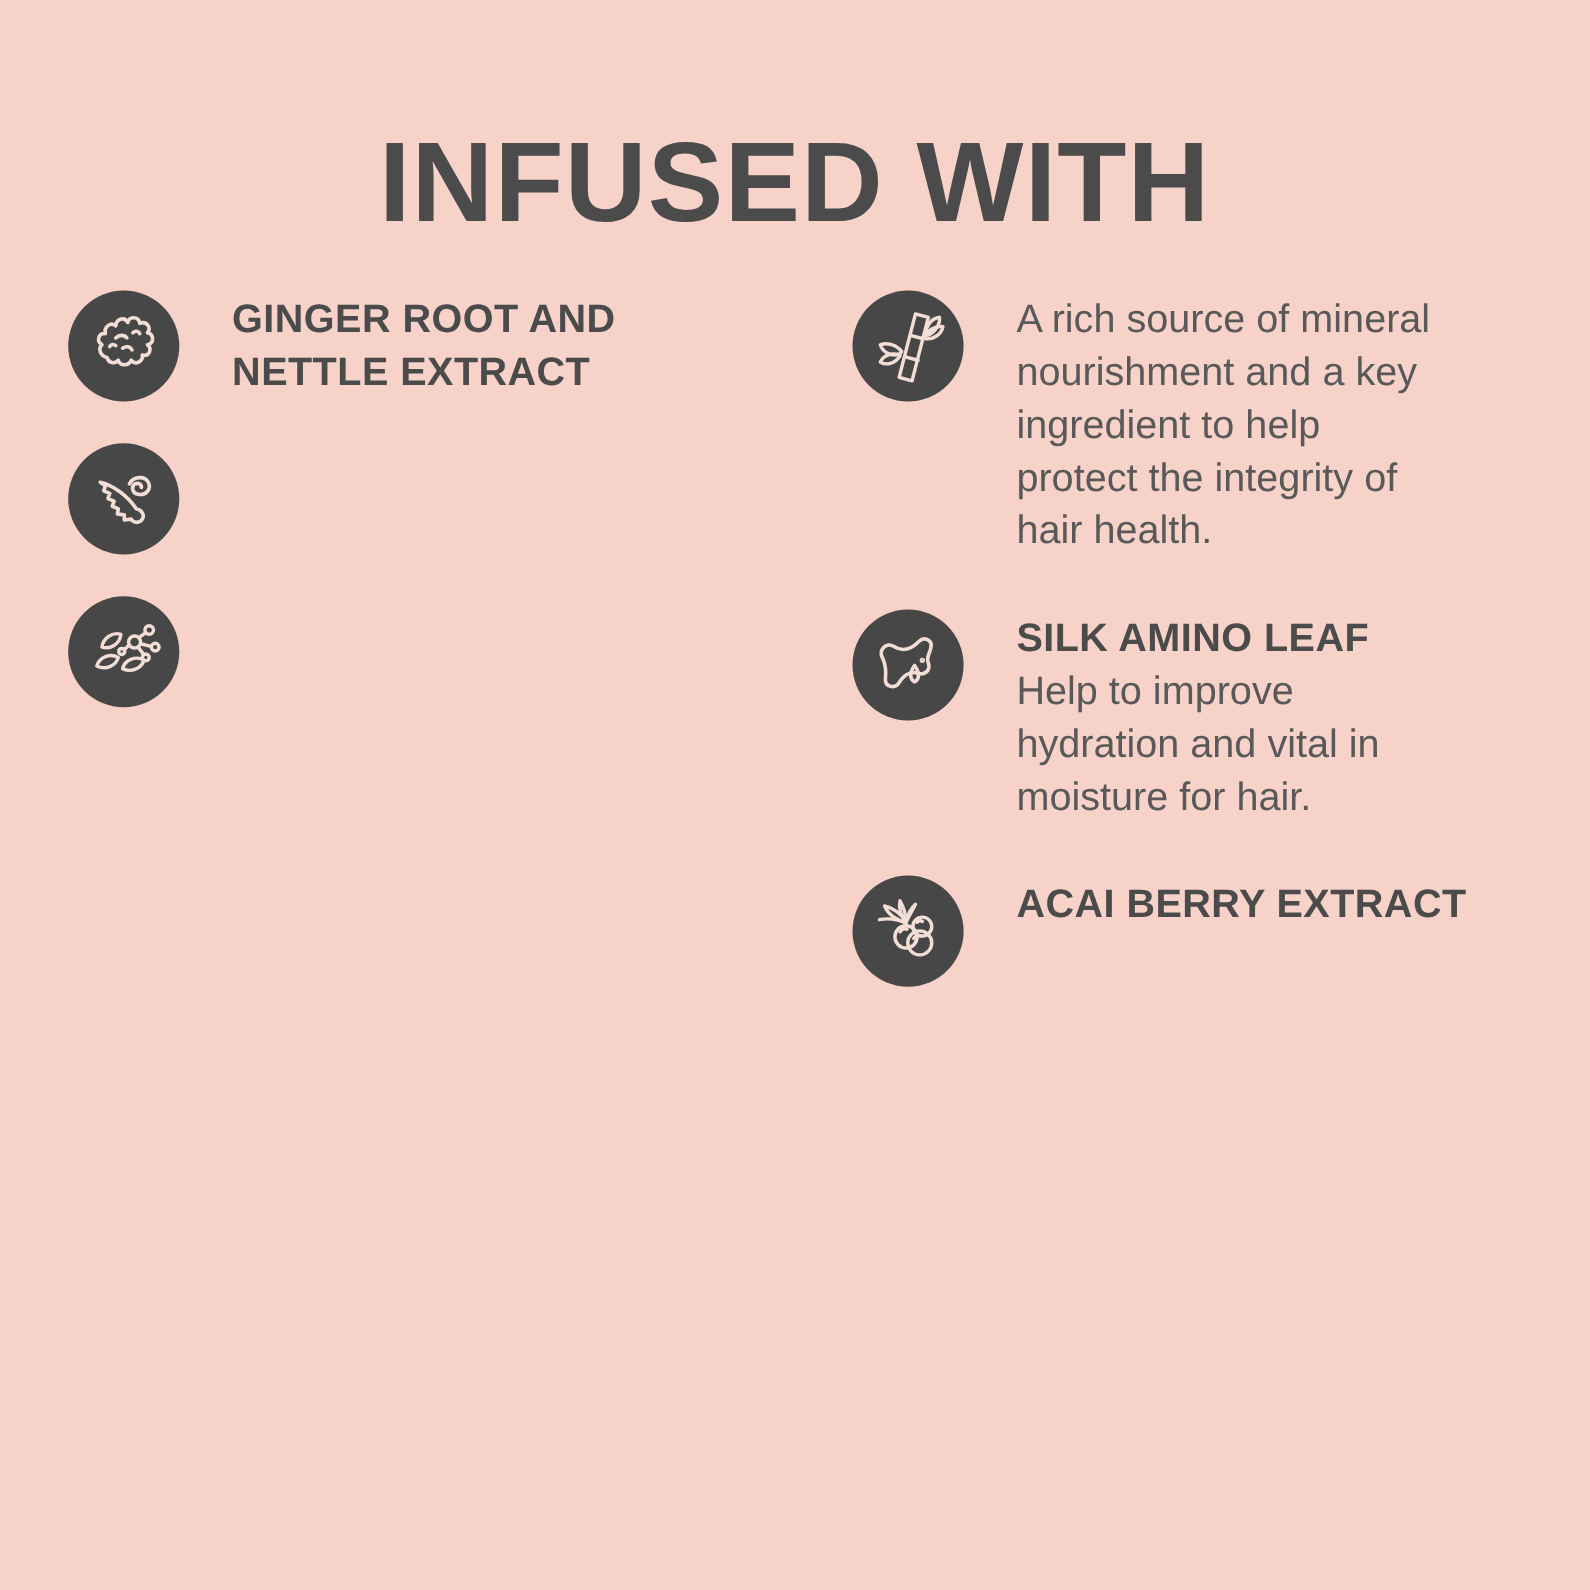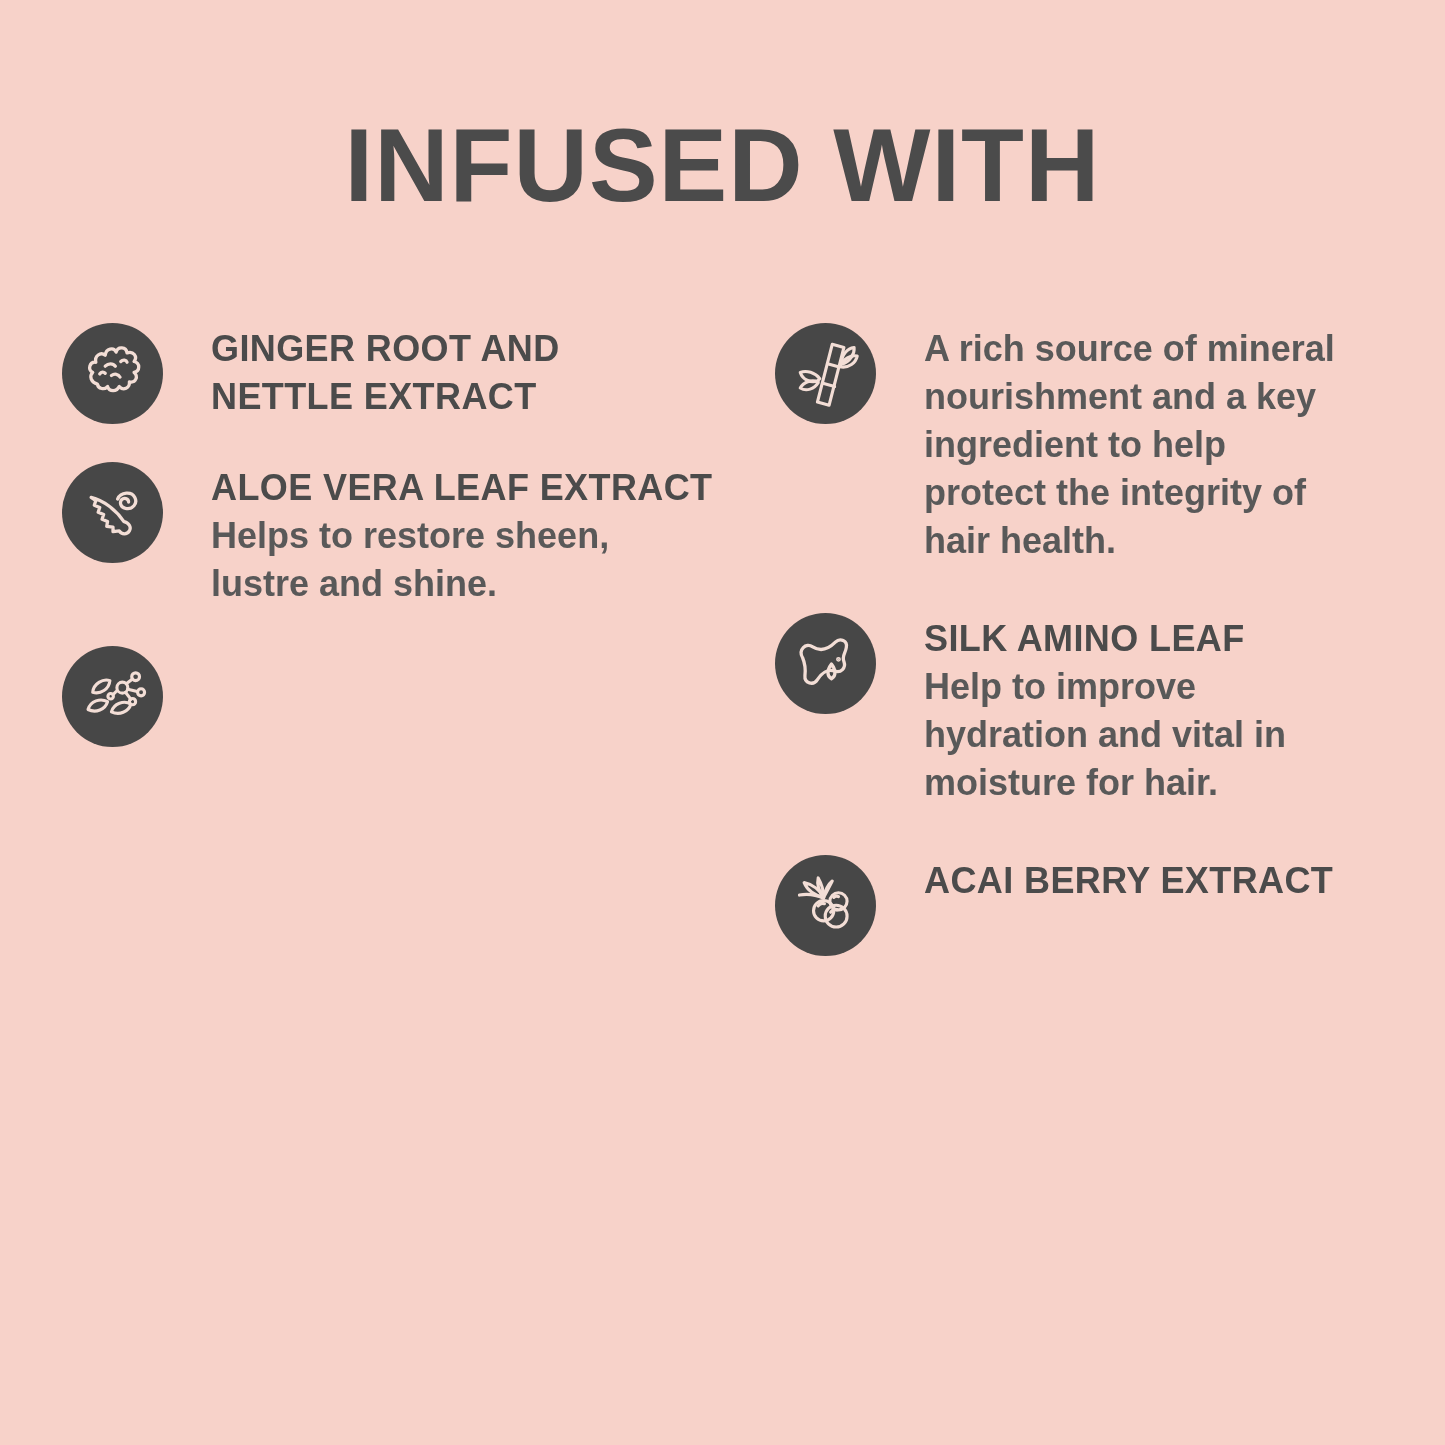--- a/index.html
+++ b/index.html
@@ -26,7 +26,7 @@
     color: var(--heading);
   }
   .content {
-    margin-top: 106px;
+    margin-top: 47px;
     display: grid;
     grid-template-columns: 713px 1fr;
     padding-left: 62px;

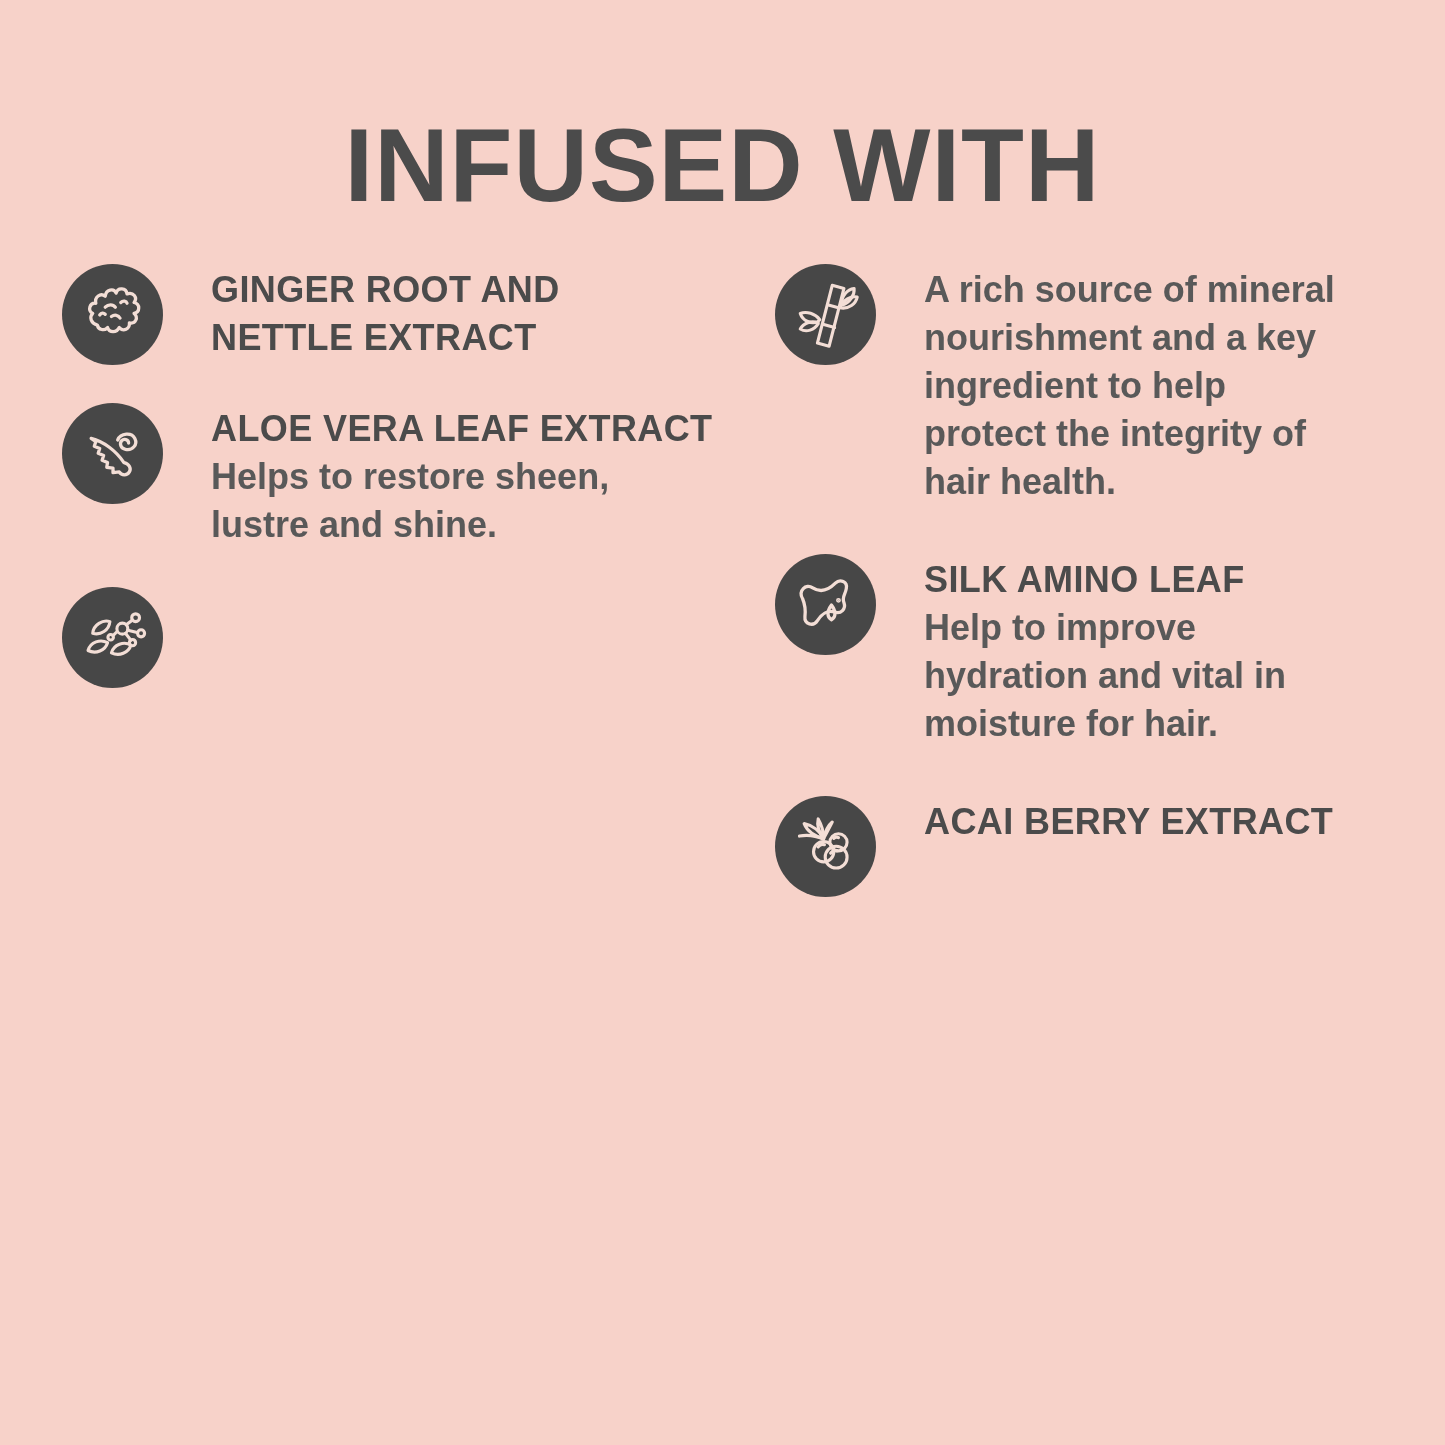--- a/index.html
+++ b/index.html
@@ -65,7 +65,7 @@
   }
   .ingredient-body {
     font-size: 36px;
-    font-weight: 700;
+    font-weight: 400;
     line-height: 48px;
     color: var(--body);
     white-space: pre-line;

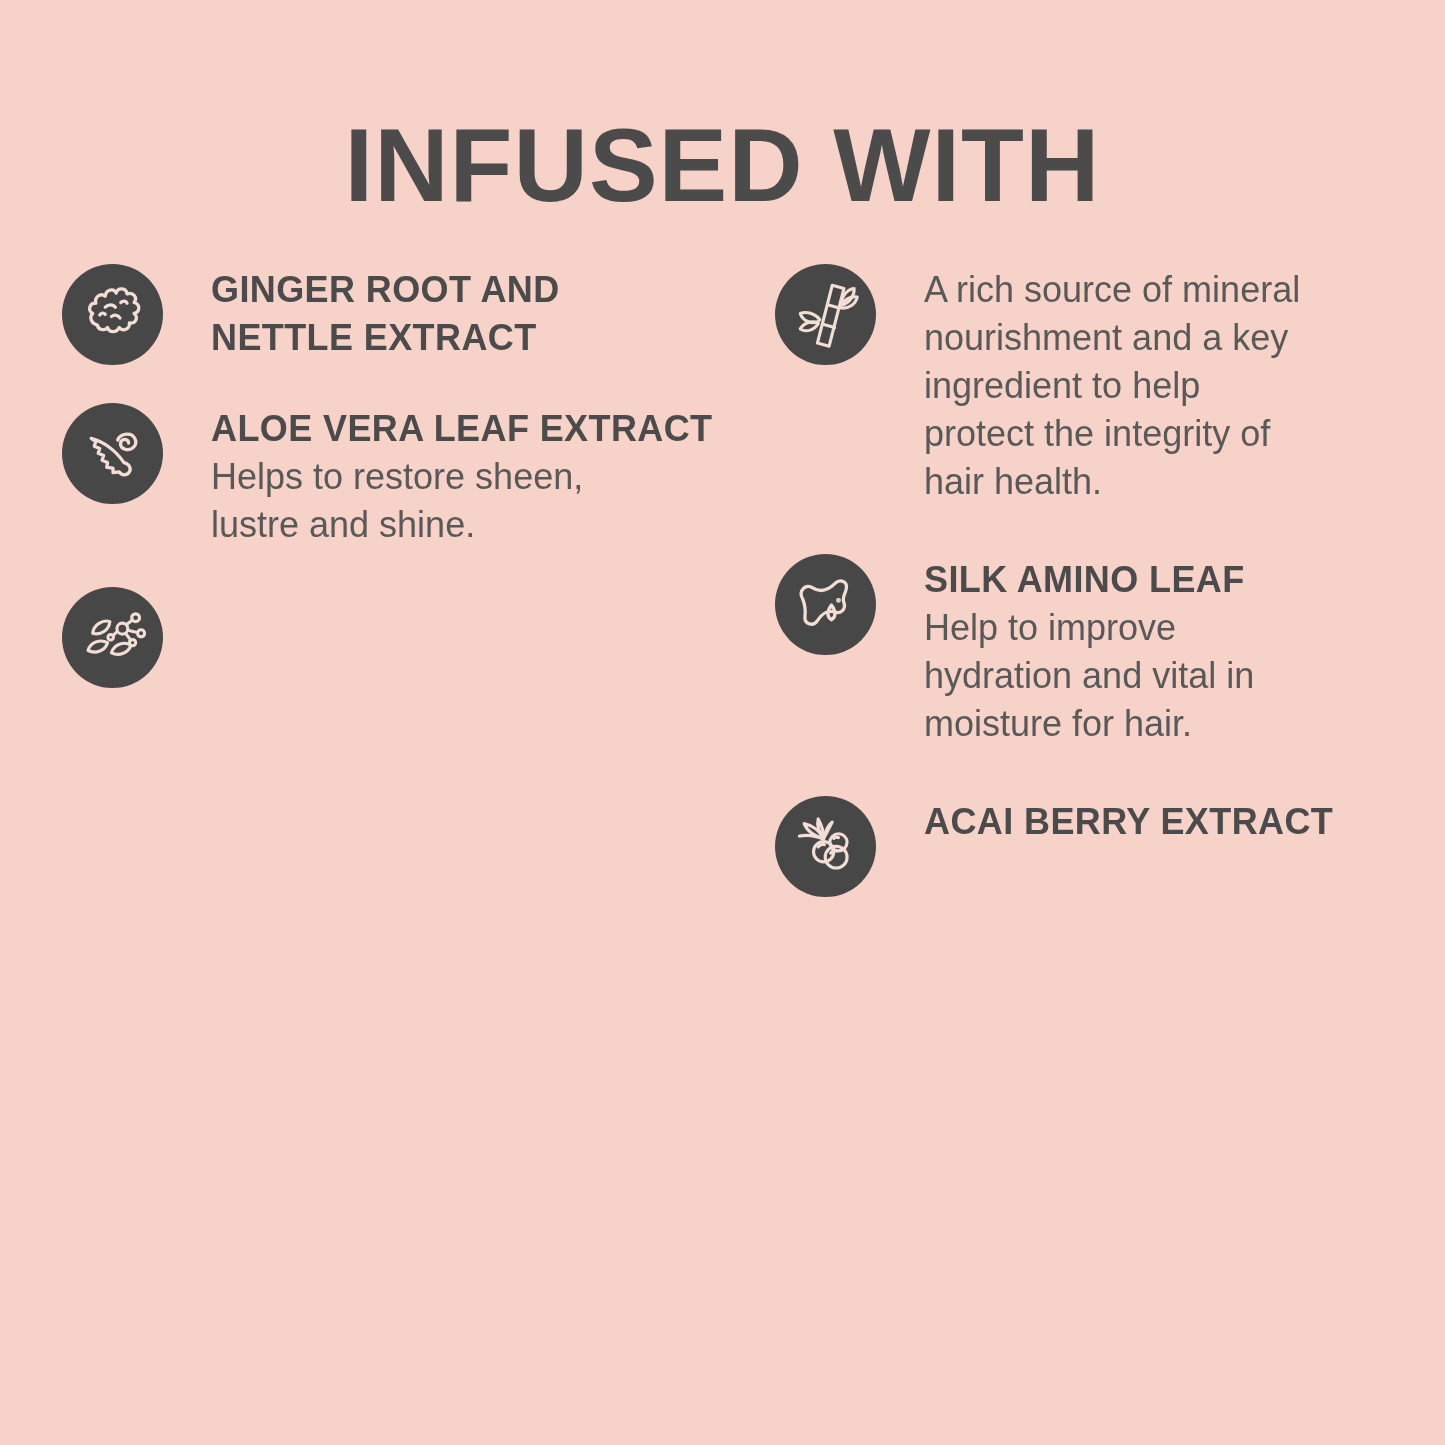--- a/index.html
+++ b/index.html
@@ -103,11 +103,6 @@
           <path d="M56 32 C60 23 74 22 78 30 C82 38 75 46 66 44 C60 43 58 37 61 33 C64 30 70 31 70 36"></path>
         </svg>
       </div>
-      <div class="ingredient-text">
-        <div class="ingredient-heading">ALOE VERA LEAF EXTRACT</div>
-        <div class="ingredient-body">Helps to restore sheen,
-lustre and shine.</div>
-      </div>
     </div>
 
     <div class="ingredient">

